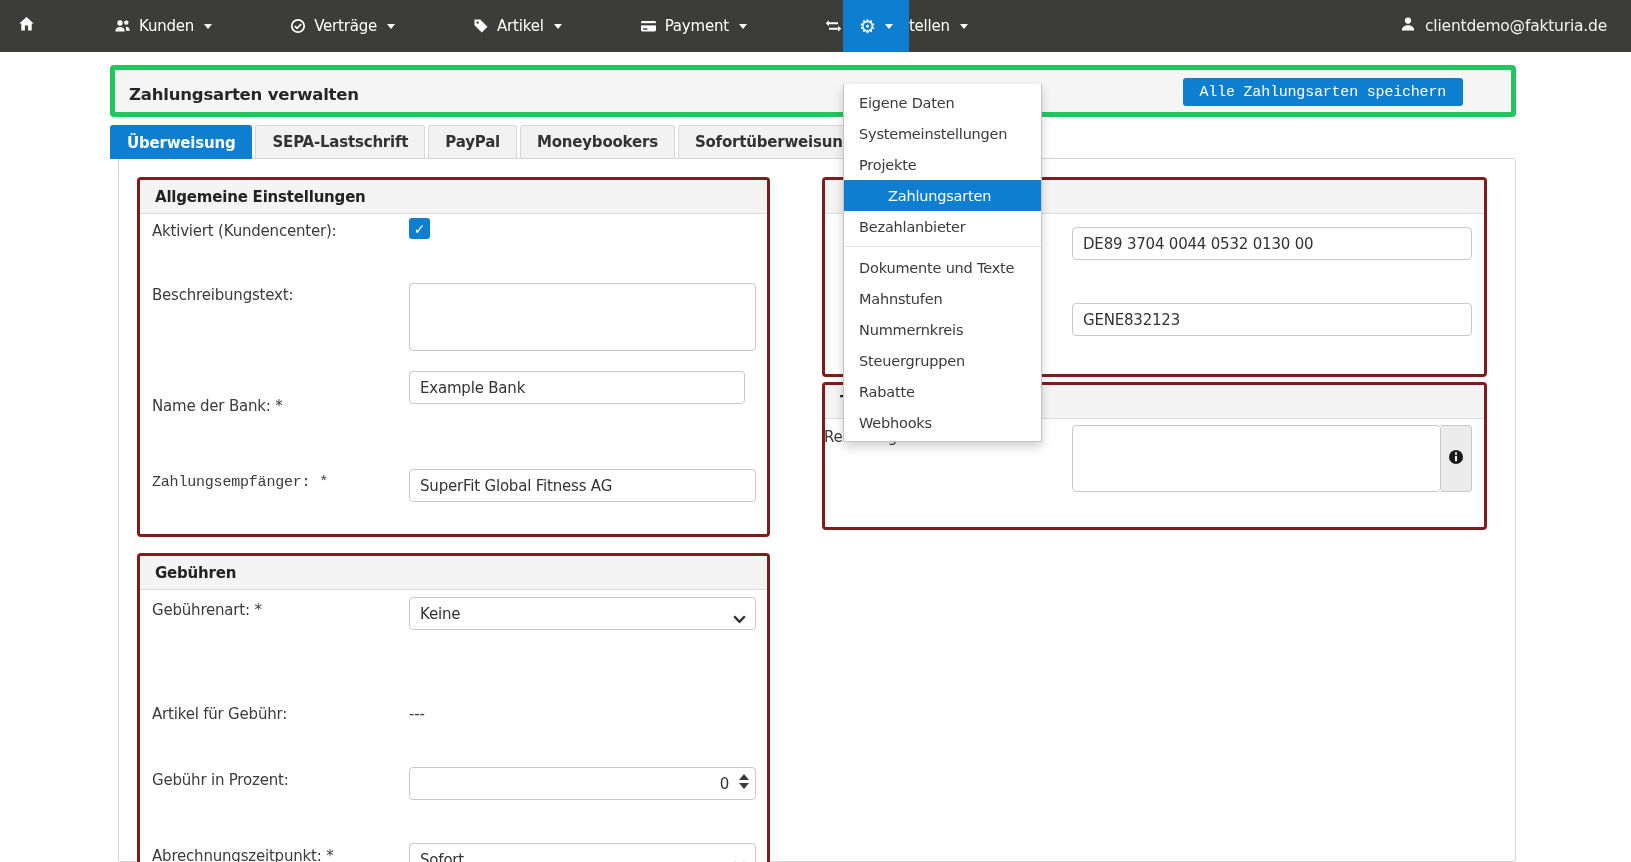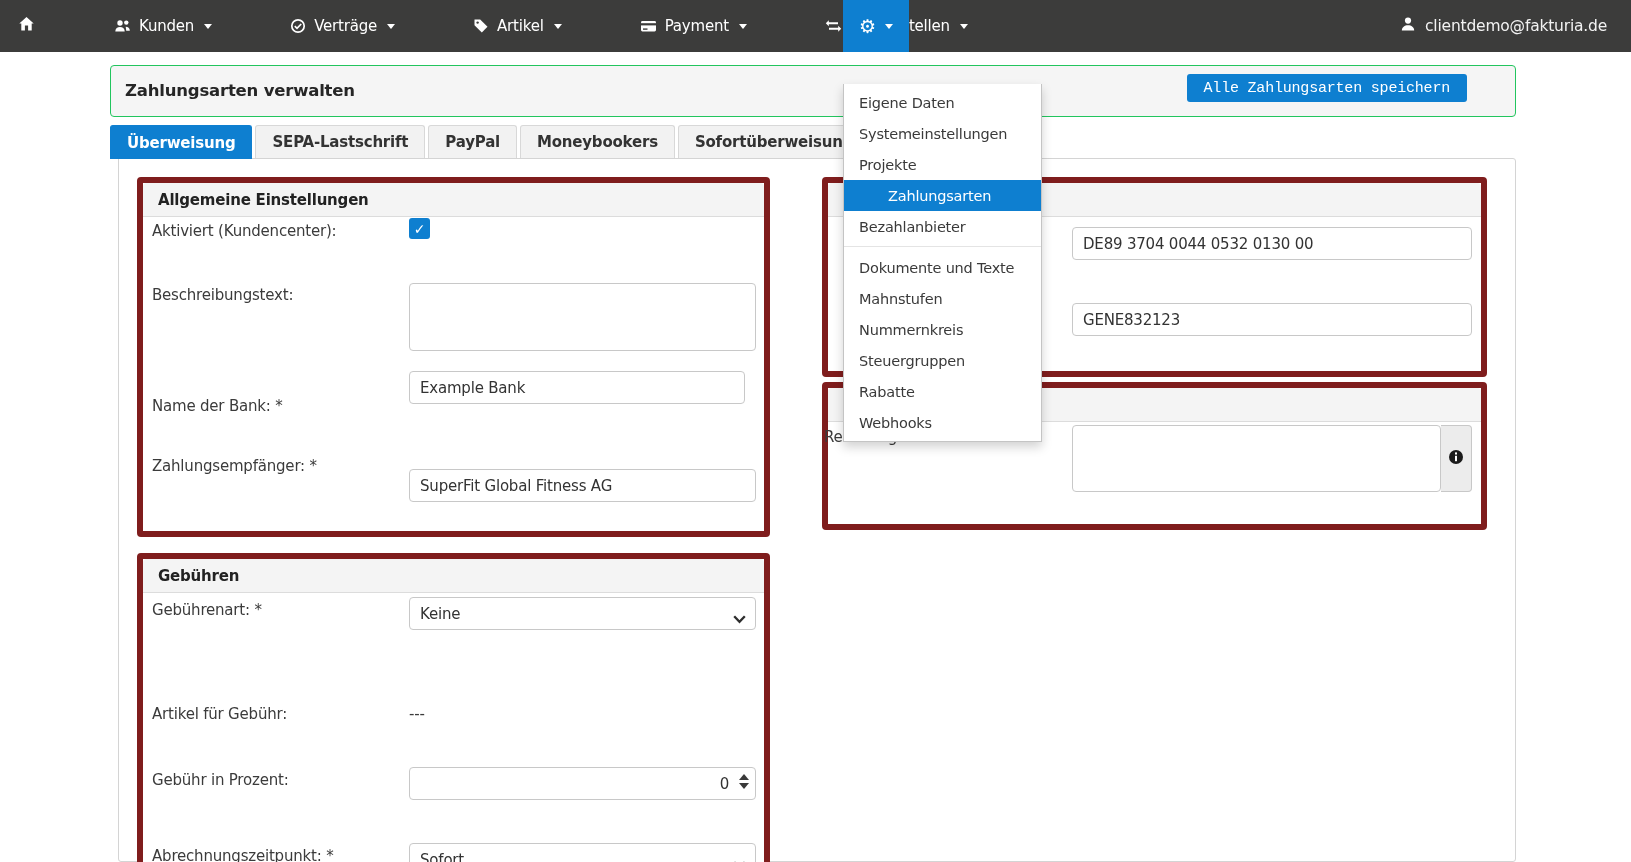--- a/index.html
+++ b/index.html
@@ -25,7 +25,7 @@
   .dd-divider{height:1px;background:#e4e4e4;margin:4px 0 5px 0;}
 
   
-  .pagehead{position:absolute;left:110px;top:65px;width:1406px;height:52px;background:#f5f5f5;border:1px solid #22c55e;border-radius:4px;}
+  .pagehead{position:absolute;left:110px;top:65px;width:1406px;height:52px;background:#f5f5f5;border:5px solid #22c55e;border-radius:4px;}
   .pagehead .title{position:absolute;left:14px;top:15px;font-size:16.5px;font-weight:bold;color:#262626;}
   .save-btn{position:absolute;right:48px;top:8px;height:28px;padding:0 17px;background:var(--accent);color:#fff;border:none;border-radius:3px;font-size:15px;font-family:Liberation Mono, monospace;letter-spacing:-0.2px;cursor:pointer;}
 

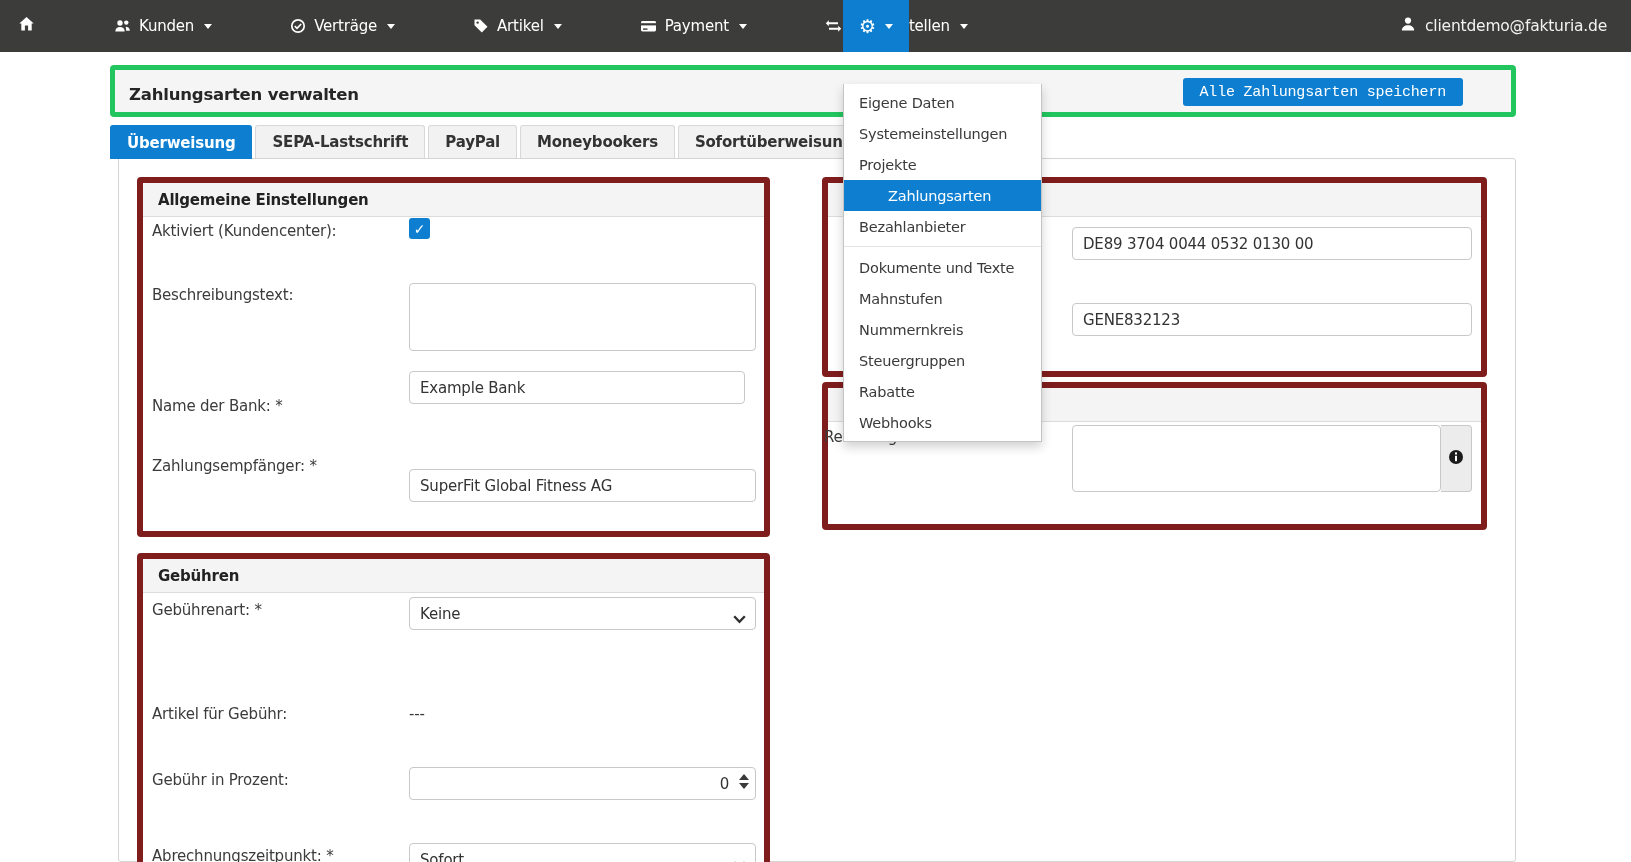--- a/index.html
+++ b/index.html
@@ -37,7 +37,7 @@
   
   .container{position:absolute;left:118px;top:158px;width:1398px;height:704px;background:#fff;border:1px solid #d4d4d4;border-radius:0 3px 3px 3px;}
 
-  .panel{position:absolute;background:#fff;border:6px solid #7f1d1d;border-radius:4px;}
+  .panel{position:absolute;background:#fff;border:3px solid #7f1d1d;border-radius:4px;}
   .panel-head{height:34px;background:#f4f4f4;border-bottom:1px solid #dcdcdc;border-radius:4px 4px 0 0;display:flex;align-items:center;padding:0 15px;font-size:15px;font-weight:bold;color:#222;}
 
   .lbl{position:absolute;font-size:15px;color:#3b3b3b;white-space:nowrap;}

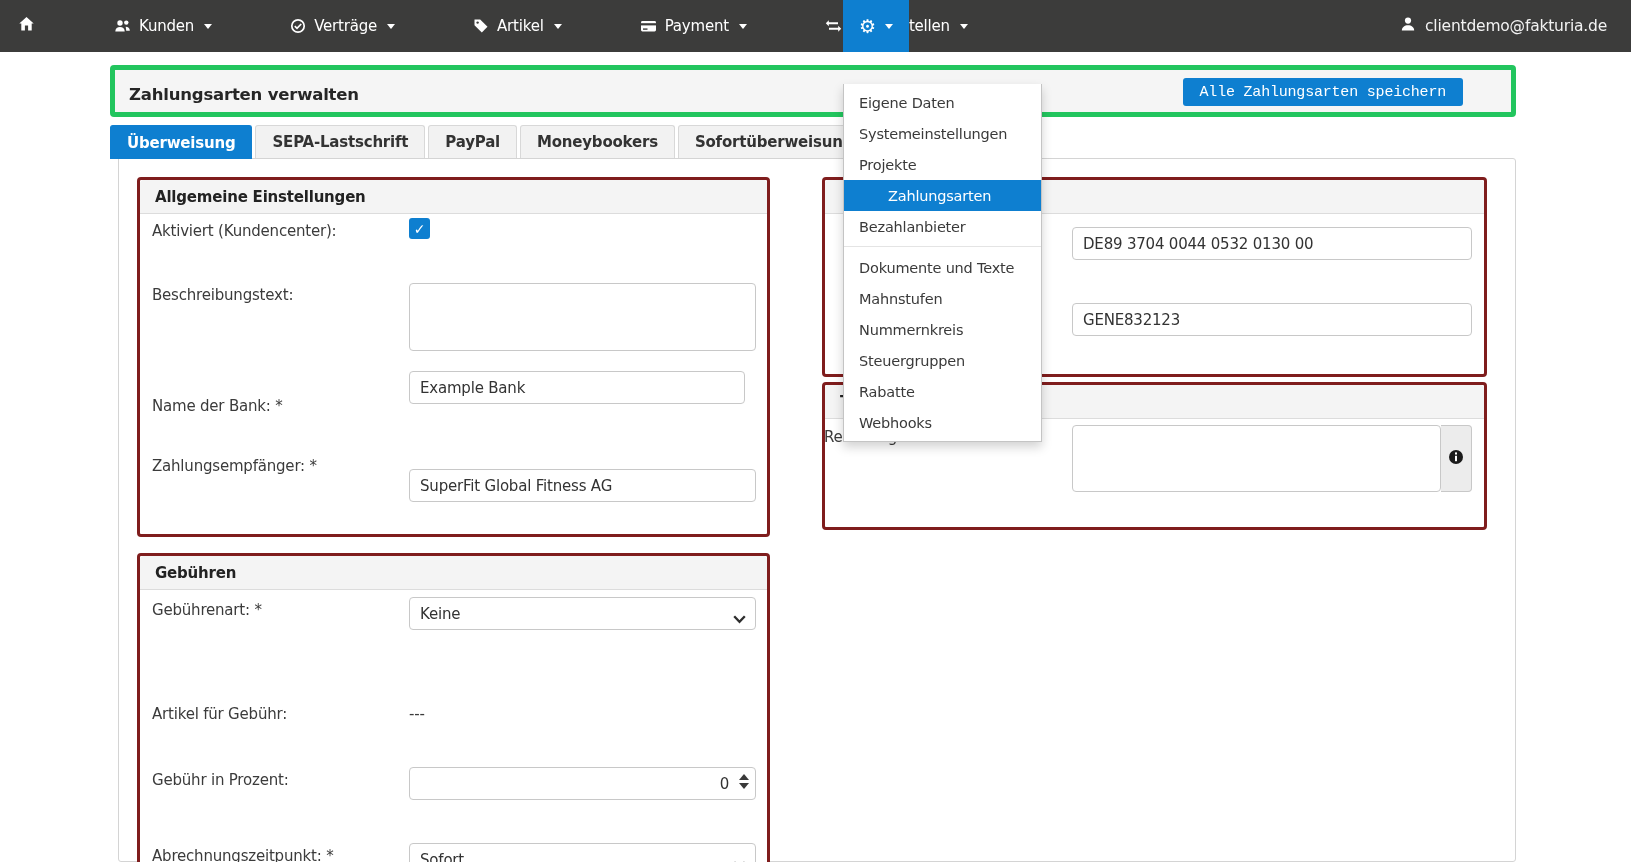--- a/index.html
+++ b/index.html
@@ -184,7 +184,7 @@
   <textarea class="textareabox" style="left: 409px; top: 283px; width: 347px; height: 68px;" value=""></textarea>
   <div class="lbl" style="left:152px;top:397px;">Name der Bank: *</div>
   <input class="inputbox" style="left: 409px; top: 371px; width: 336px;" value="Example Bank">
-  <div class="lbl" style="left:152px;top:457px;">Zahlungsempfänger: *</div>
+  <div class="lbl" style="left:152px;top:474px;font-family:Liberation Mono, monospace;">Zahlungsempfänger: *</div>
   <input class="inputbox" style="left: 409px; top: 469px; width: 347px;" value="SuperFit Global Fitness AG">
 
   <div class="panel" style="left:137px;top:553px;width:633px;height:400px;">

